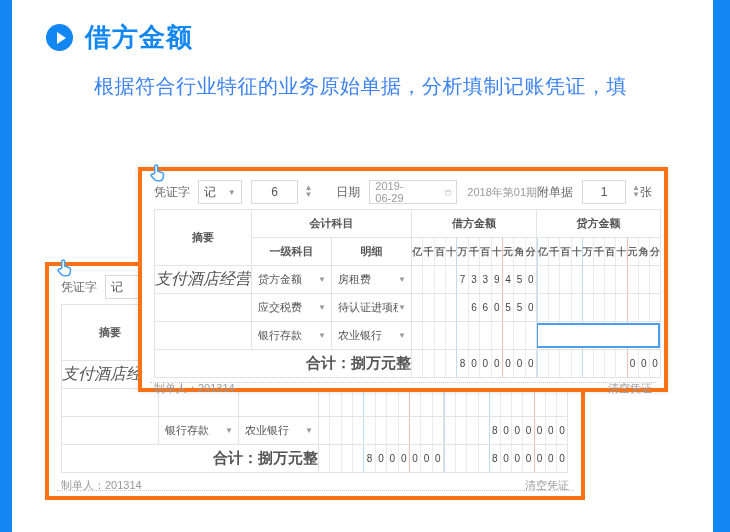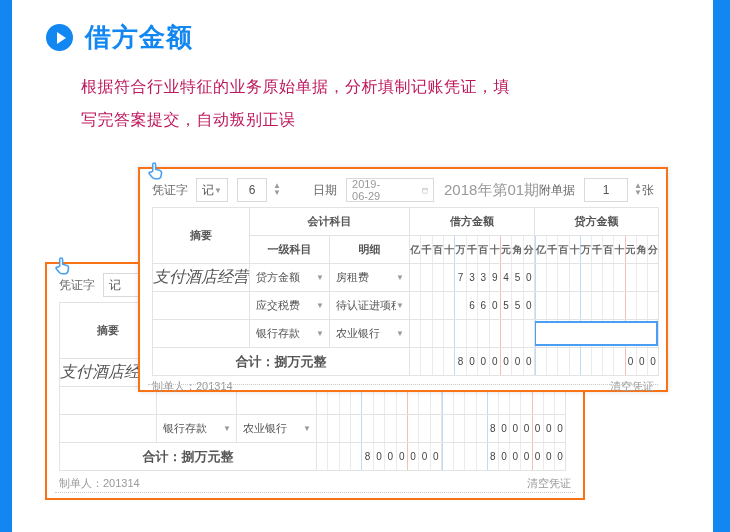--- a/index.html
+++ b/index.html
@@ -16,7 +16,7 @@
   .play-icon::after { content:""; position:absolute; left:11px; top:7.5px; border-left:9px solid #fff; border-top:6px solid transparent; border-bottom:6px solid transparent; }
   .page-title { font-size:26px; font-weight:bold; color:#1287f2; letter-spacing:1px; }
 
-  .desc { position:absolute; left:81px; top:70px; width:580px; font-size:16px; color:#be185d; line-height:33px; letter-spacing:0.5px; }
+  .desc { position:absolute; left:94px; top:70px; width:580px; font-size:20px; color:#3b82f6; line-height:33px; letter-spacing:0.5px; }
 
   
   .voucher { position:absolute; background:#fff; border:2px solid #f97316; }

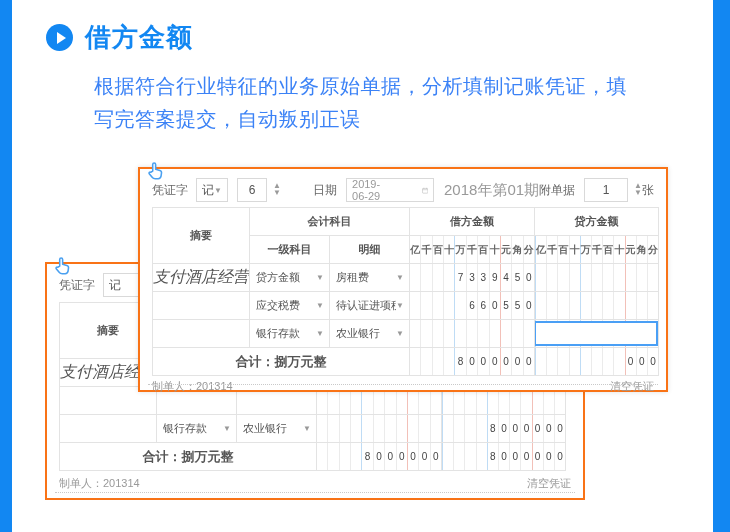--- a/index.html
+++ b/index.html
@@ -82,7 +82,6 @@
 
   <div class="desc">
     <div>根据符合行业特征的业务原始单据，分析填制记账凭证，填</div>
-    <div>写完答案提交，自动叛别正误</div>
   </div>
 
   <section class="voucher back">

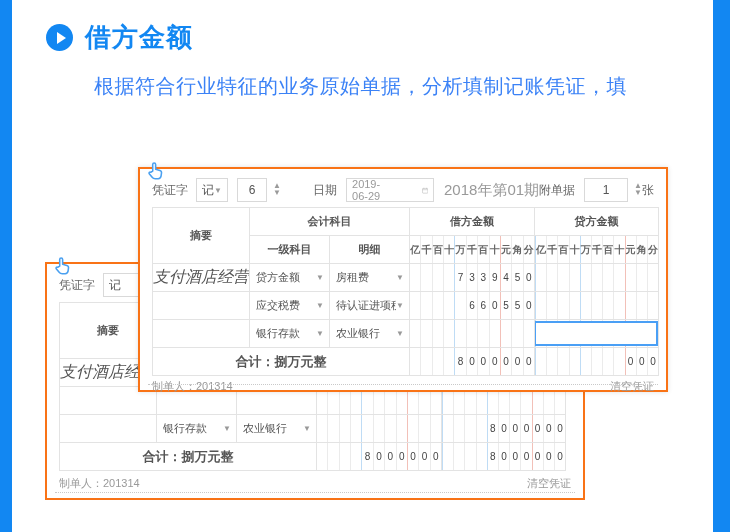--- a/index.html
+++ b/index.html
@@ -19,7 +19,7 @@
   .desc { position:absolute; left:94px; top:70px; width:580px; font-size:20px; color:#3b82f6; line-height:33px; letter-spacing:0.5px; }
 
   
-  .voucher { position:absolute; background:#fff; border:2px solid #f97316; }
+  .voucher { position:absolute; background:#fff; border:4px solid #f97316; }
   .voucher.back  { left:45px;  top:262px; width:540px; height:238px; }
   .voucher.front { left:138px; top:167px; width:530px; height:225px; box-shadow:0 0 5px rgba(0,0,0,.12); }
 

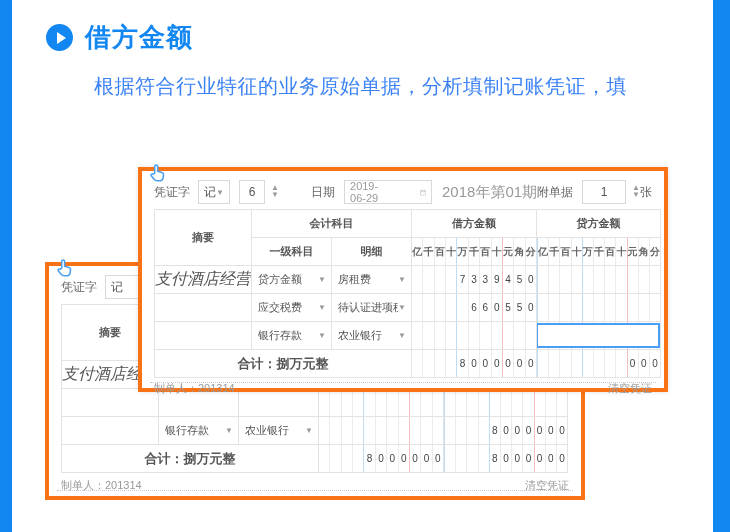--- a/index.html
+++ b/index.html
@@ -34,7 +34,7 @@
   .num-box.attach { width:44px; }
   .stepper { display:flex; flex-direction:column; justify-content:center; margin-left:6px; line-height:6px; }
   .stepper span { font-size:8px; color:#9a9a9a; height:7px; display:block; }
-  .date-lbl { margin-left:32px;text-align:right; }
+  .date-lbl { margin-left:24px;text-align:right; }
   .date-box { width:88px; margin-left:9px; padding:0 5px; justify-content:space-between;gap:37px; }
   .date-box .date-text { font-size:11px; color:#999; }
   .vtitle { font-size:17px; font-weight:bold; color:#333; letter-spacing:2px; margin-left:26px; white-space:nowrap; }

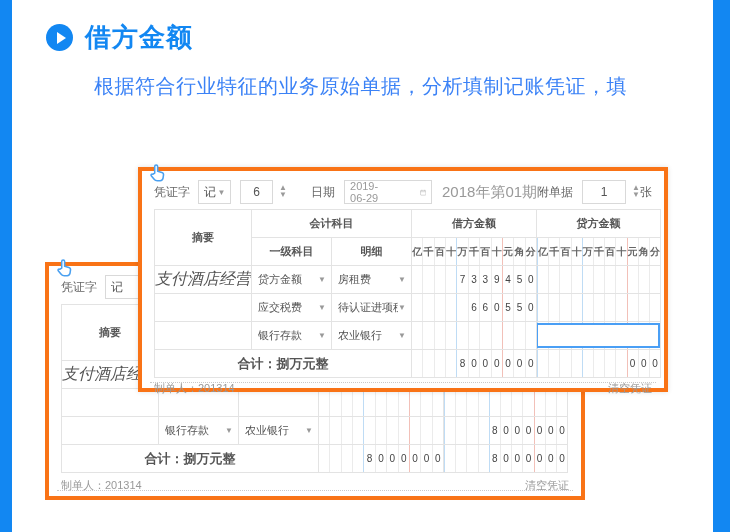--- a/index.html
+++ b/index.html
@@ -38,7 +38,7 @@
   .date-box { width:88px; margin-left:9px; padding:0 5px; justify-content:space-between;gap:37px; }
   .date-box .date-text { font-size:11px; color:#999; }
   .vtitle { font-size:17px; font-weight:bold; color:#333; letter-spacing:2px; margin-left:26px; white-space:nowrap; }
-  .period { font-size:15px; color:#999; margin-left:10px; white-space:nowrap; }
+  .period { font-size:11px; color:#999; margin-left:10px; white-space:nowrap; }
   .attach-wrap { margin-left:auto; display:flex; align-items:center; }
   .caret { font-size:8px; color:#999; }
 

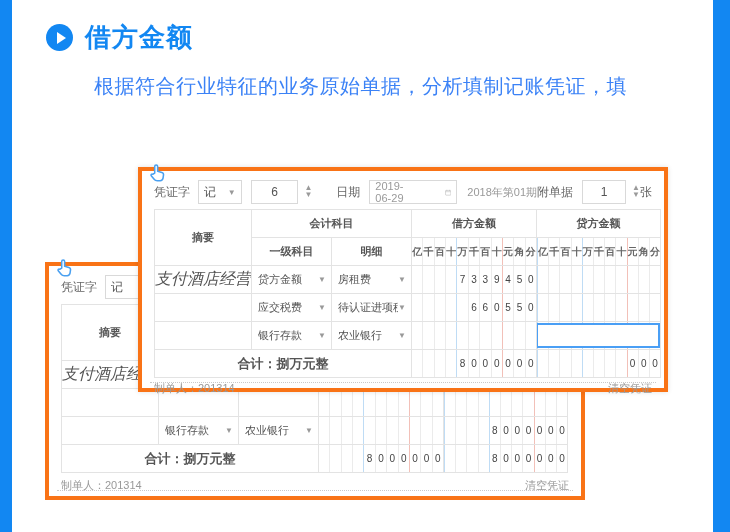--- a/index.html
+++ b/index.html
@@ -49,7 +49,7 @@
   .cell-summary { font-size:16px; color:#555; padding-left:3px; text-align:center; white-space:nowrap;font-style:italic; }
   .cell-select { display:flex; align-items:center; justify-content:space-between; padding:0 5px 0 6px; height:100%; }
   .cell-select .sel-text { font-size:11px; color:#555; white-space:nowrap; overflow:hidden; }
-  .cell-total { font-size:13px; font-weight:bold; color:#555; padding-left:6px; text-align:center; }
+  .cell-total { font-size:15px; font-weight:bold; color:#555; padding-left:6px; text-align:right; }
 
   .dgroup { position:relative; }
   .drow { display:flex; height:100%; width:100%; }

